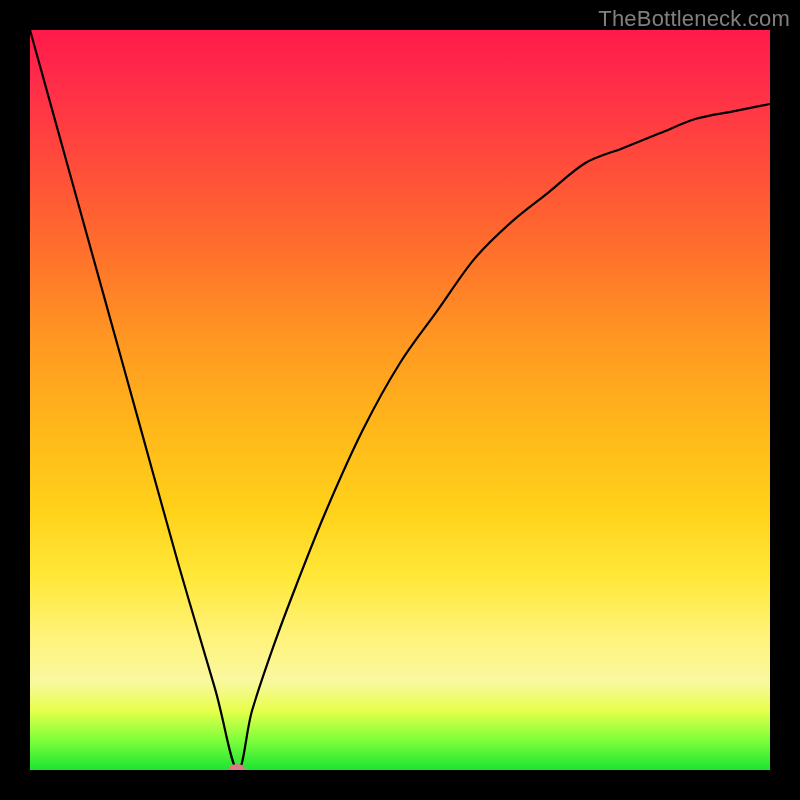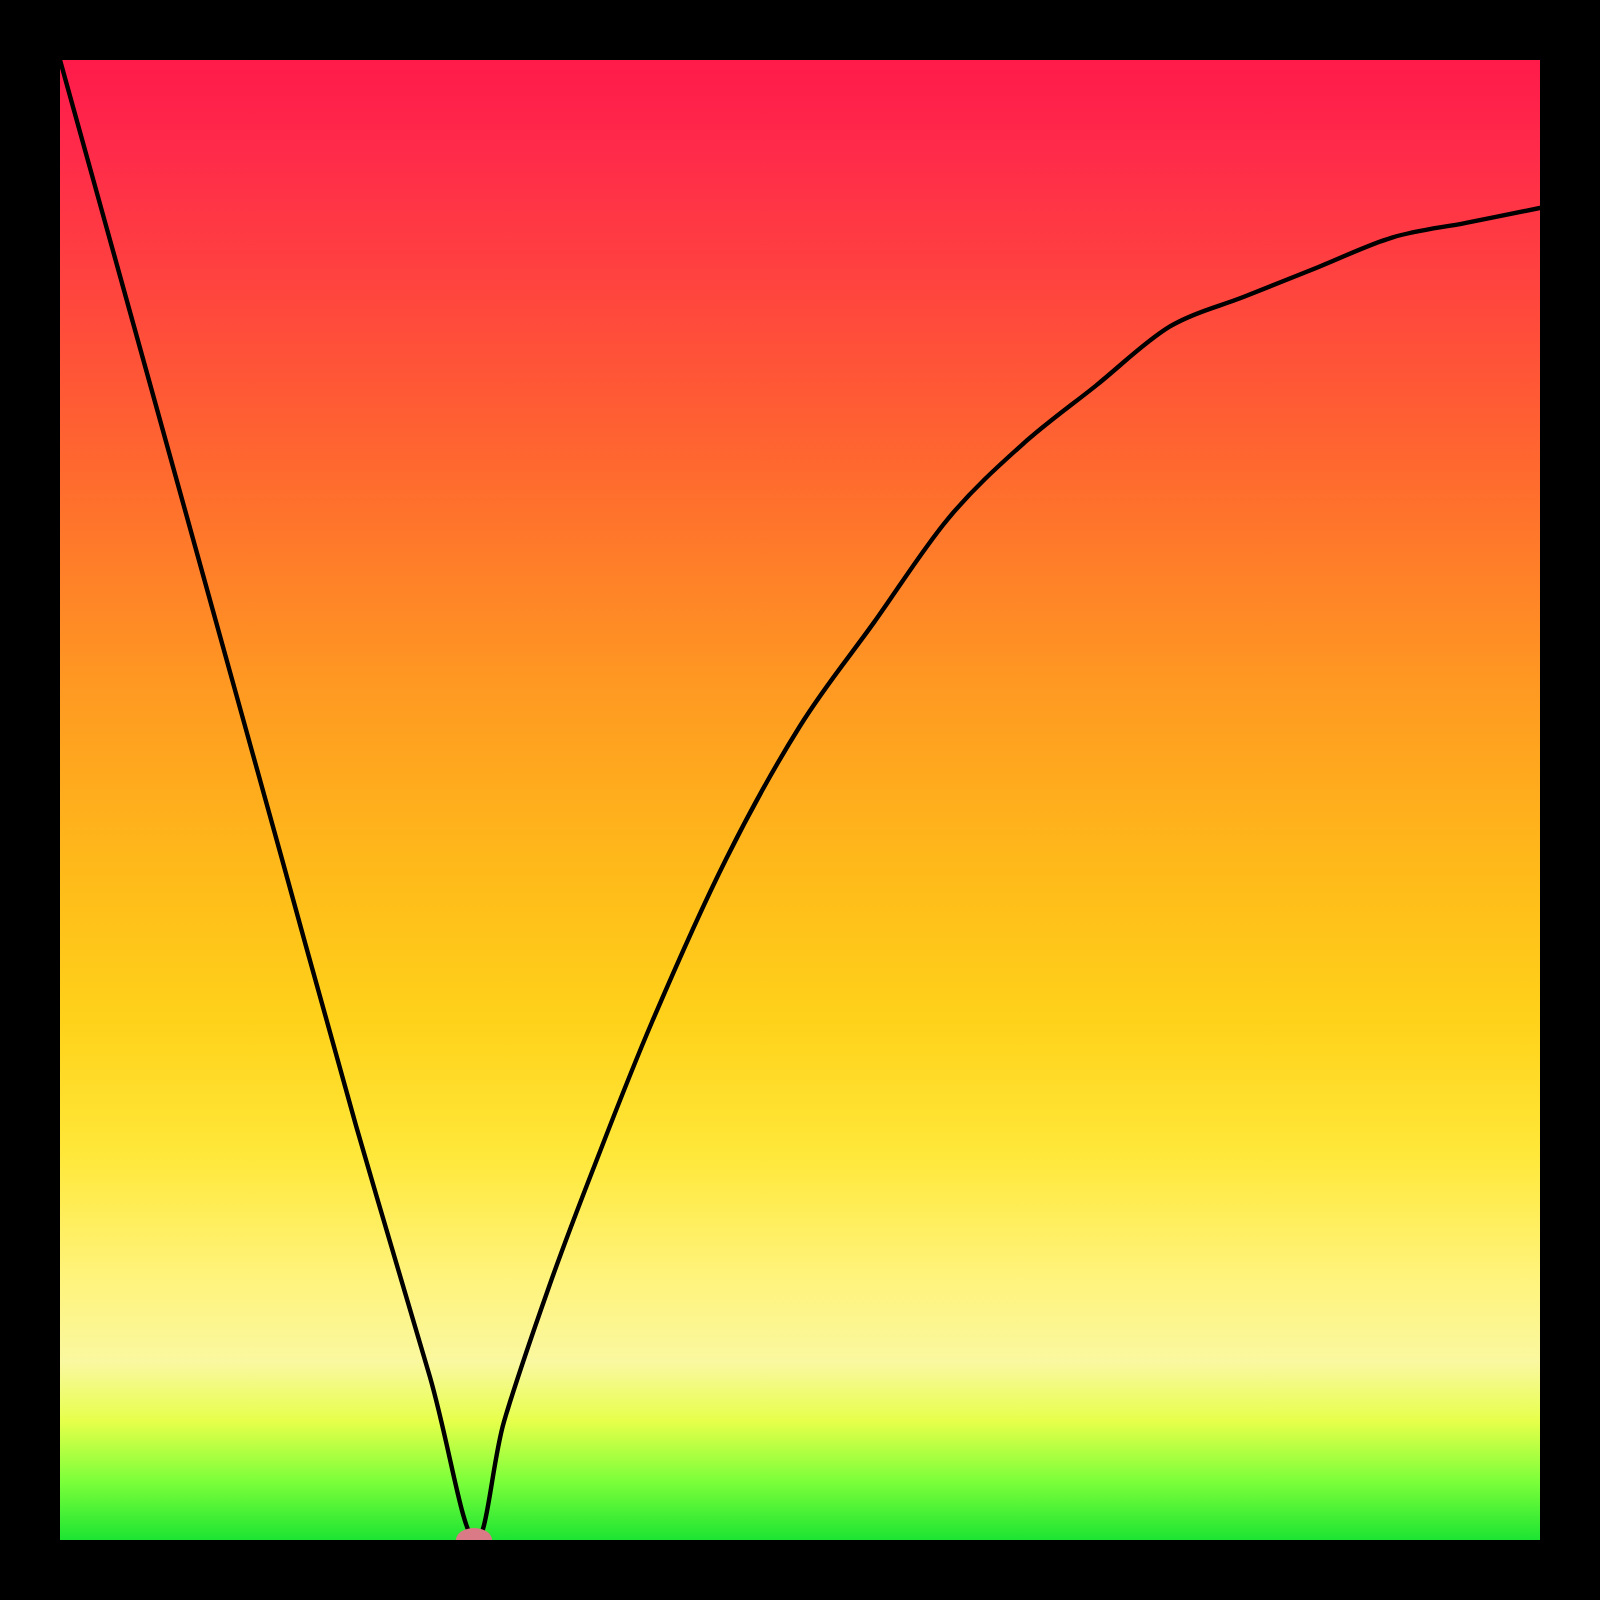--- a/index.html
+++ b/index.html
@@ -80,6 +80,7 @@
     </svg>
     <div id="marker" class="marker" style="left: 207.2px; top: 740px;"></div>
   </div>
+  <div class="watermark">TheBottleneck.com</div>
 </div>
 
 </body></html>

